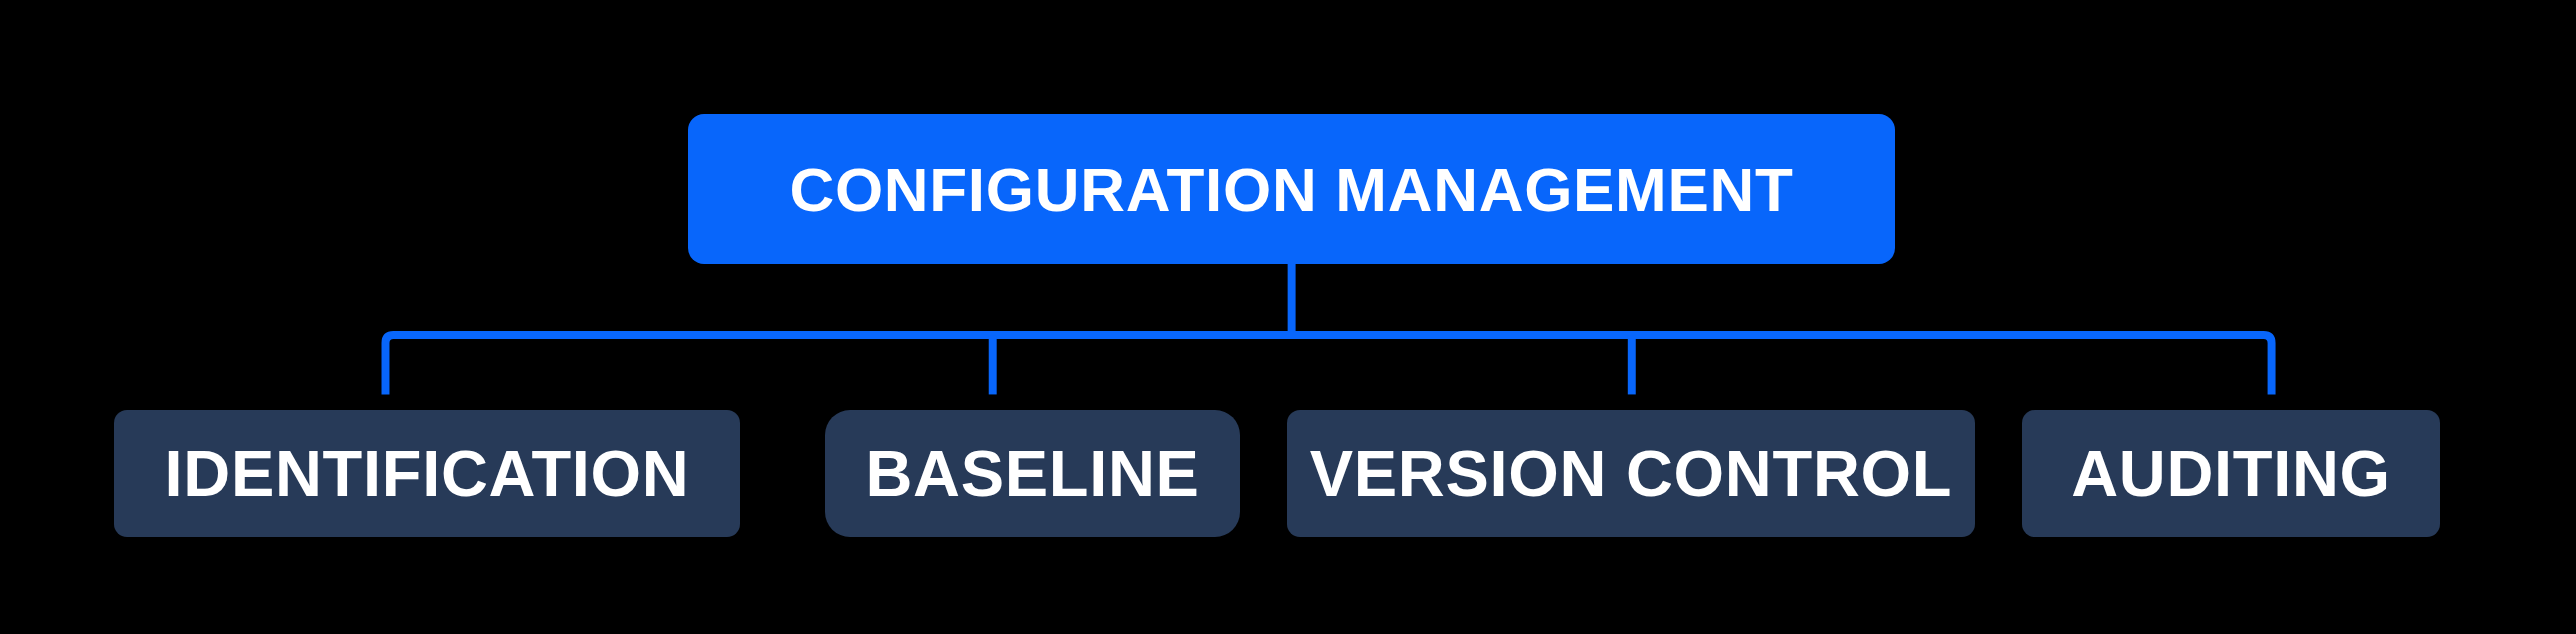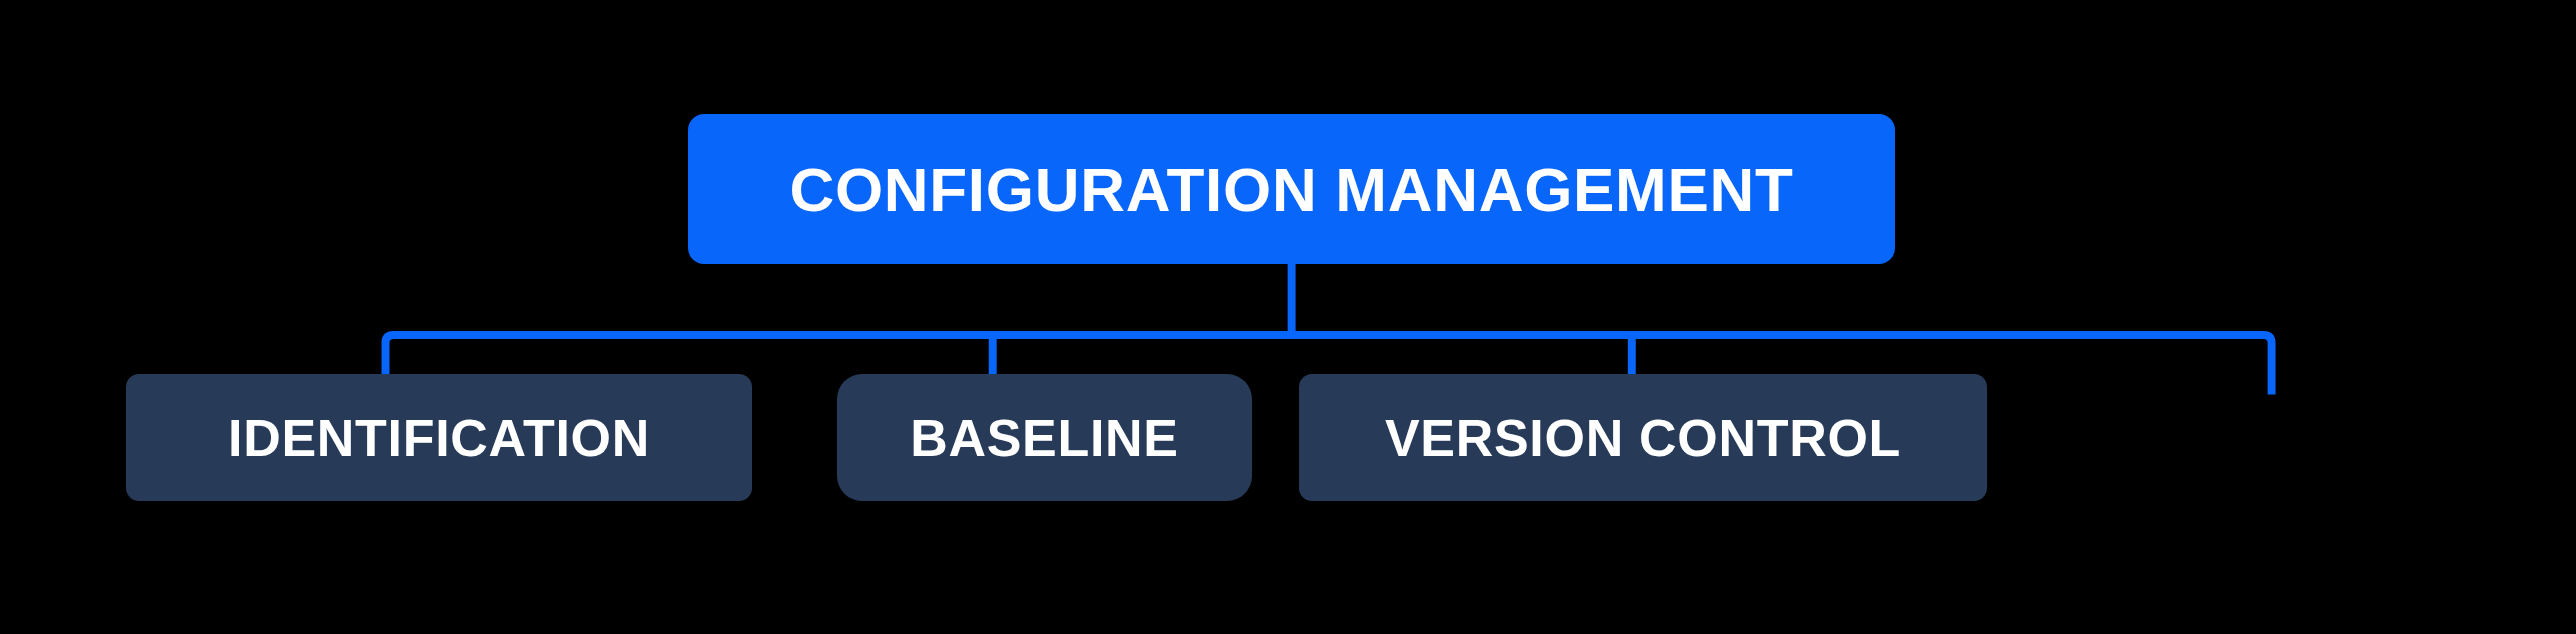--- a/index.html
+++ b/index.html
@@ -43,11 +43,10 @@
     font-size:62px;
   }
   .node-child{
-    top:374px;height:127px;
+    top:410px;height:127px;
     background:var(--child-fill);
     border-radius:13px;
-    font-size:52px;
-    margin-left:12px;
+    font-size:65px;
   }
   .node-identification{left:114px;width:626px;}
   .node-baseline{left:825px;width:415px;border-radius:25px;}

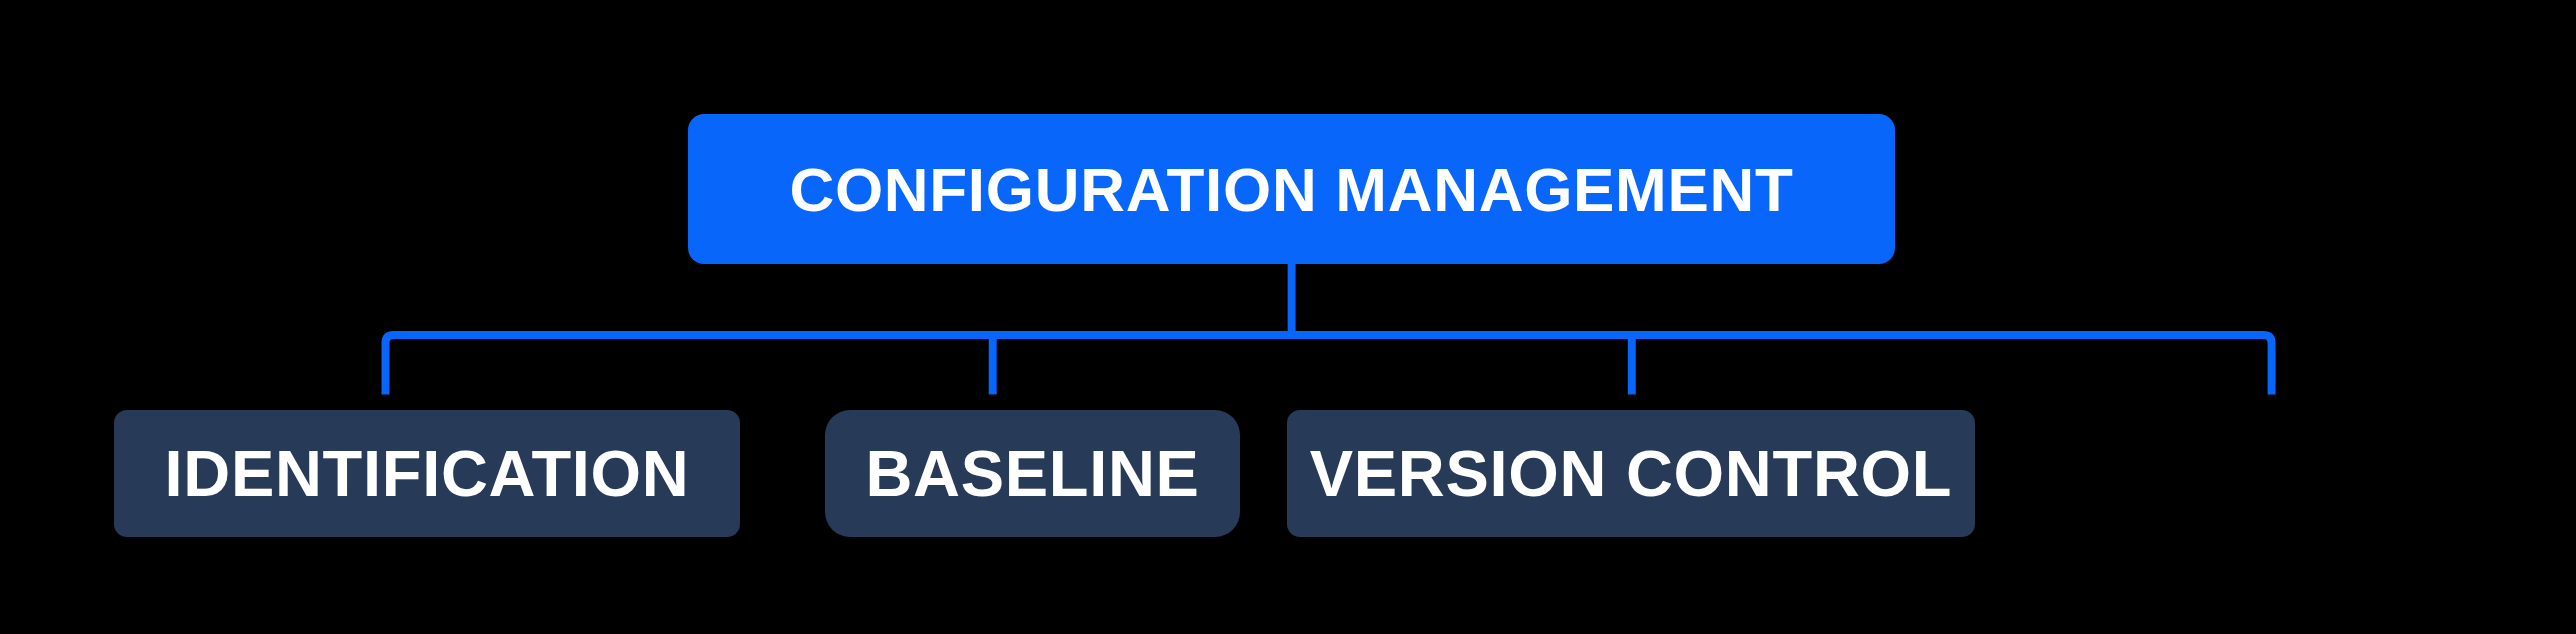--- a/index.html
+++ b/index.html
@@ -84,6 +84,9 @@
     <span>VERSION CONTROL</span>
   </div>
 
+  <div class="node node-child node-auditing">
+    <span>AUDITING</span>
+  </div>
 
 </div>
 

